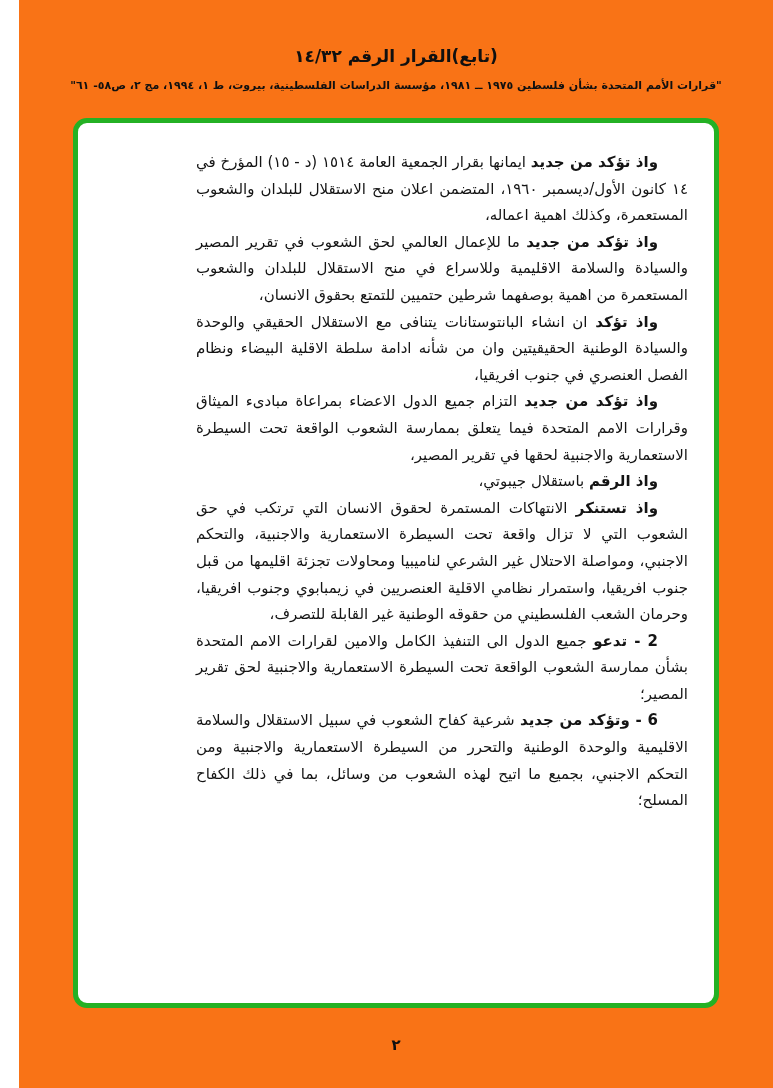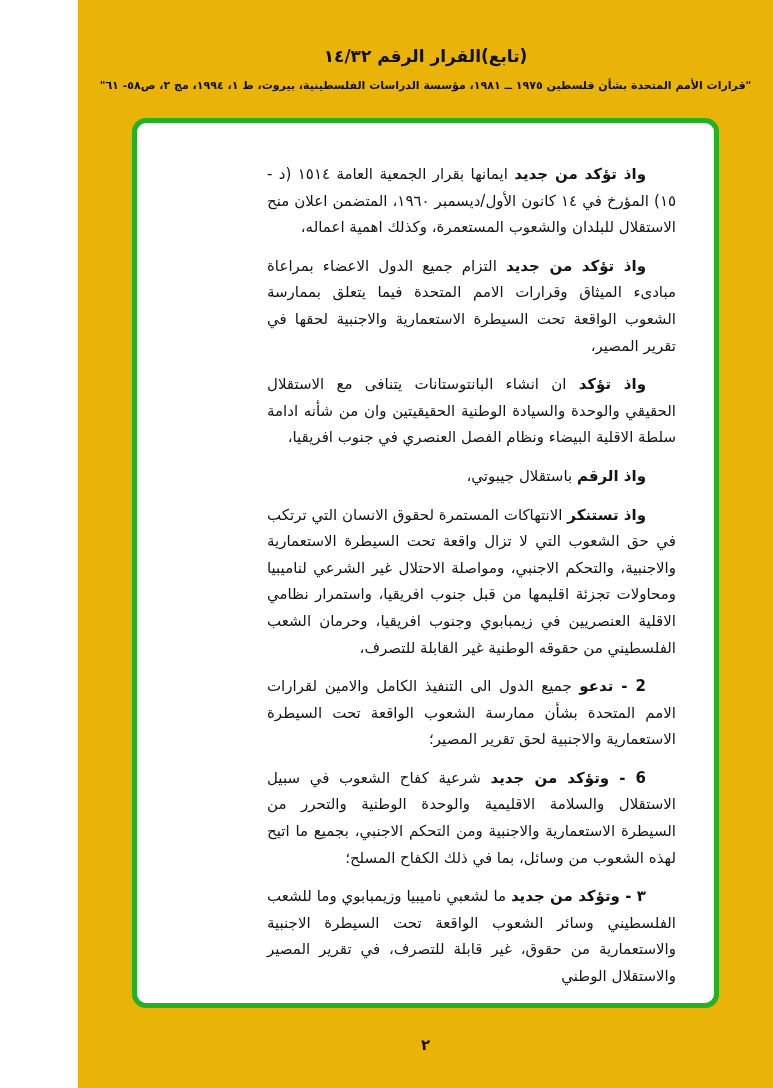--- a/index.html
+++ b/index.html
@@ -16,9 +16,9 @@
   }
   .page {
     position: relative;
-    width: 695px;
+    width: 754px;
     height: 1088px;
-    background: #eab308;
+    background: #f97316;
   }
   .page-header {
     text-align: center;

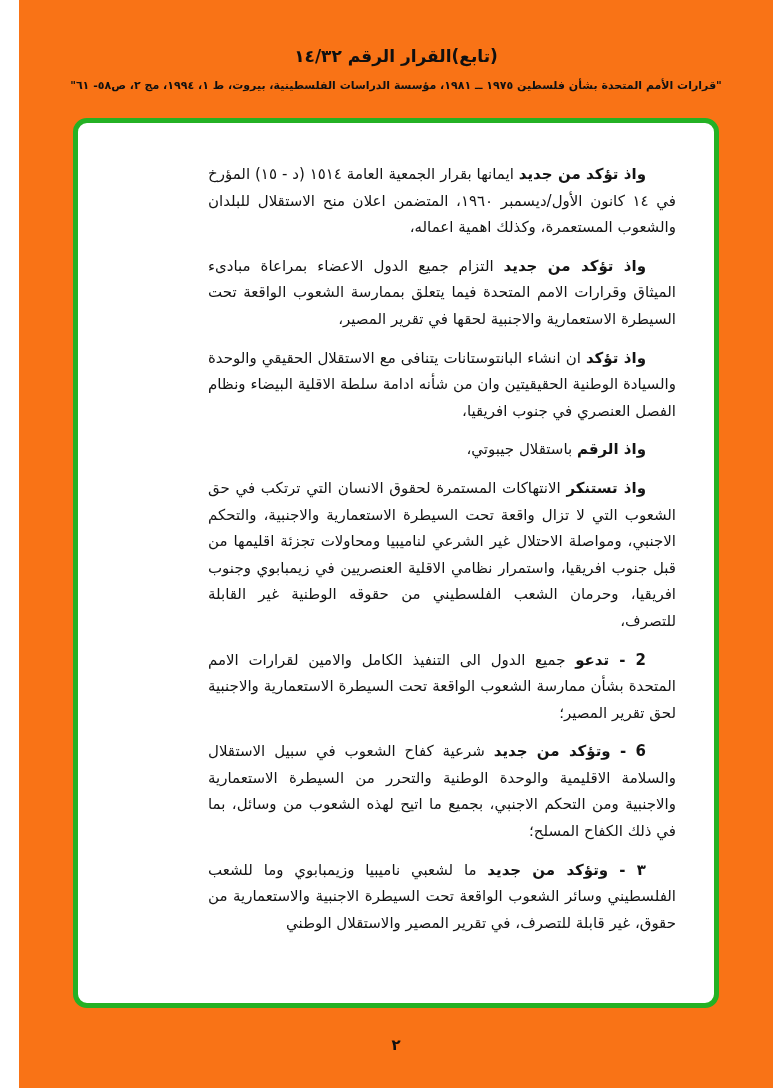--- a/index.html
+++ b/index.html
@@ -56,7 +56,7 @@
     text-justify: inter-word;
   }
   .para {
-    margin: 12px;
+    margin: 0;
     text-indent: 30px;
   }
   .para .lead {

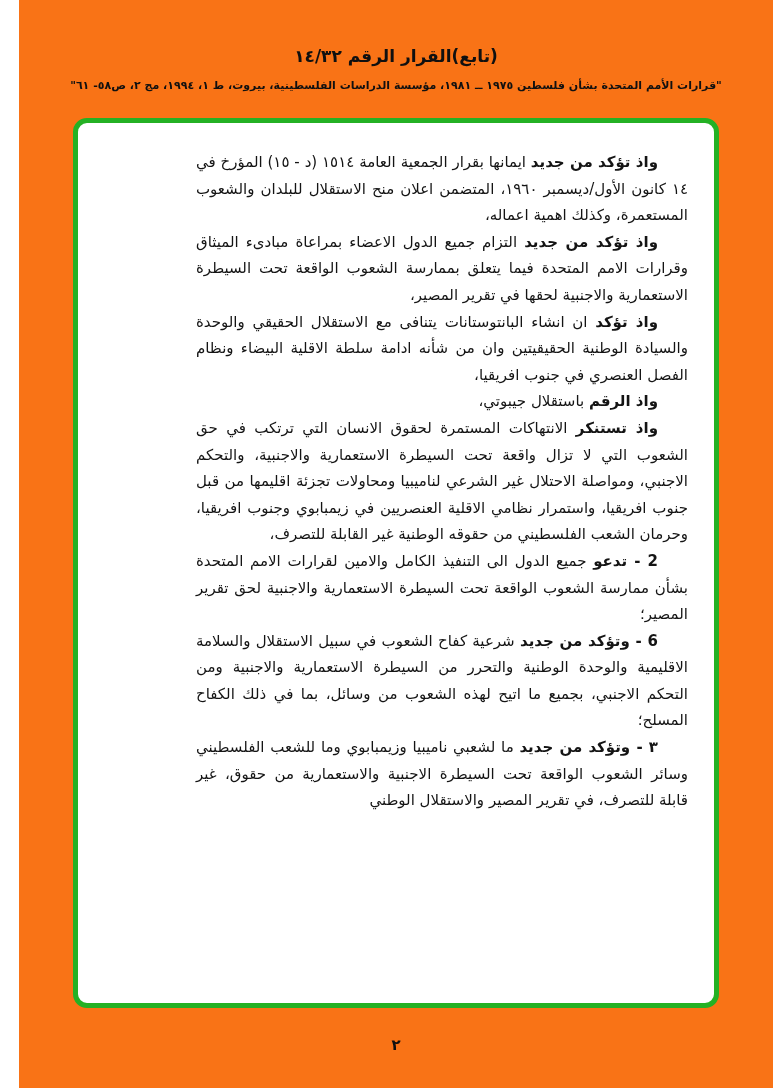--- a/index.html
+++ b/index.html
@@ -88,6 +88,7 @@
   <main class="green-box" style="border-color: rgb(36, 177, 36);">
     <div class="doc-body" style="color: rgb(20, 20, 20);">
         <p class="para"><span class="lead">واذ تؤكد من جديد</span><span> ايمانها بقرار الجمعية العامة ١٥١٤ (د - ١٥) المؤرخ في ١٤ كانون الأول/ديسمبر ١٩٦٠، المتضمن اعلان منح الاستقلال للبلدان والشعوب المستعمرة، وكذلك اهمية اعماله،</span></p>
+        <p class="para"><span class="lead">واذ تؤكد من جديد</span><span> ما للإعمال العالمي لحق الشعوب في تقرير المصير والسيادة والسلامة الاقليمية وللاسراع في منح الاستقلال للبلدان والشعوب المستعمرة من اهمية بوصفهما شرطين حتميين للتمتع بحقوق الانسان،</span></p>
         <p class="para"><span class="lead">واذ تؤكد من جديد</span><span> التزام جميع الدول الاعضاء بمراعاة مبادىء الميثاق وقرارات الامم المتحدة فيما يتعلق بممارسة الشعوب الواقعة تحت السيطرة الاستعمارية والاجنبية لحقها في تقرير المصير،</span></p>
         <p class="para"><span class="lead">واذ تؤكد</span><span> ان انشاء البانتوستانات يتنافى مع الاستقلال الحقيقي والوحدة والسيادة الوطنية الحقيقيتين وان من شأنه ادامة سلطة الاقلية البيضاء ونظام الفصل العنصري في جنوب افريقيا،</span></p>
         <p class="para"><span class="lead">واذ الرقم</span><span> باستقلال جيبوتي،</span></p>

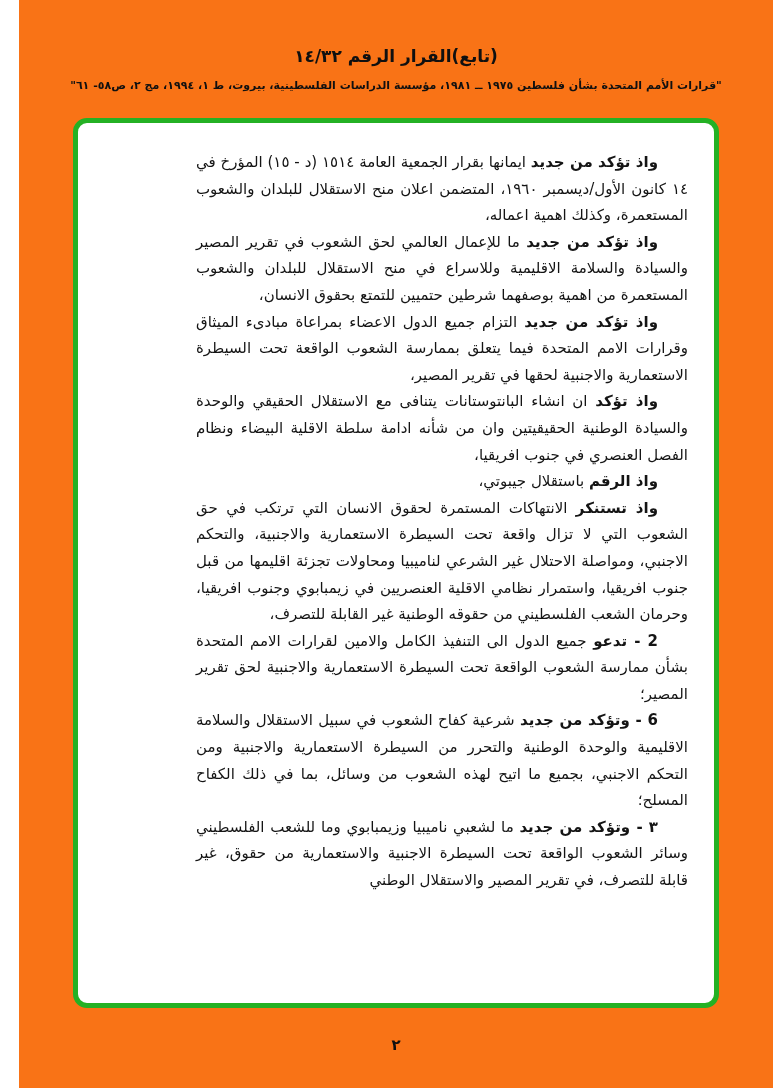--- a/index.html
+++ b/index.html
@@ -89,8 +89,8 @@
     <div class="doc-body" style="color: rgb(20, 20, 20);">
         <p class="para"><span class="lead">واذ تؤكد من جديد</span><span> ايمانها بقرار الجمعية العامة ١٥١٤ (د - ١٥) المؤرخ في ١٤ كانون الأول/ديسمبر ١٩٦٠، المتضمن اعلان منح الاستقلال للبلدان والشعوب المستعمرة، وكذلك اهمية اعماله،</span></p>
         <p class="para"><span class="lead">واذ تؤكد من جديد</span><span> ما للإعمال العالمي لحق الشعوب في تقرير المصير والسيادة والسلامة الاقليمية وللاسراع في منح الاستقلال للبلدان والشعوب المستعمرة من اهمية بوصفهما شرطين حتميين للتمتع بحقوق الانسان،</span></p>
+        <p class="para"><span class="lead">واذ تؤكد</span><span> ان انشاء البانتوستانات يتنافى مع الاستقلال الحقيقي والوحدة والسيادة الوطنية الحقيقيتين وان من شأنه ادامة سلطة الاقلية البيضاء ونظام الفصل العنصري في جنوب افريقيا،</span></p>
         <p class="para"><span class="lead">واذ تؤكد من جديد</span><span> التزام جميع الدول الاعضاء بمراعاة مبادىء الميثاق وقرارات الامم المتحدة فيما يتعلق بممارسة الشعوب الواقعة تحت السيطرة الاستعمارية والاجنبية لحقها في تقرير المصير،</span></p>
-        <p class="para"><span class="lead">واذ تؤكد</span><span> ان انشاء البانتوستانات يتنافى مع الاستقلال الحقيقي والوحدة والسيادة الوطنية الحقيقيتين وان من شأنه ادامة سلطة الاقلية البيضاء ونظام الفصل العنصري في جنوب افريقيا،</span></p>
         <p class="para"><span class="lead">واذ الرقم</span><span> باستقلال جيبوتي،</span></p>
         <p class="para"><span class="lead">واذ تستنكر</span><span> الانتهاكات المستمرة لحقوق الانسان التي ترتكب في حق الشعوب التي لا تزال واقعة تحت السيطرة الاستعمارية والاجنبية، والتحكم الاجنبي، ومواصلة الاحتلال غير الشرعي لناميبيا ومحاولات تجزئة اقليمها من قبل جنوب افريقيا، واستمرار نظامي الاقلية العنصريين في زيمبابوي وجنوب افريقيا، وحرمان الشعب الفلسطيني من حقوقه الوطنية غير القابلة للتصرف،</span></p>
         <p class="para"><span class="lead">2 - تدعو</span><span> جميع الدول الى التنفيذ الكامل والامين لقرارات الامم المتحدة بشأن ممارسة الشعوب الواقعة تحت السيطرة الاستعمارية والاجنبية لحق تقرير المصير؛</span></p>

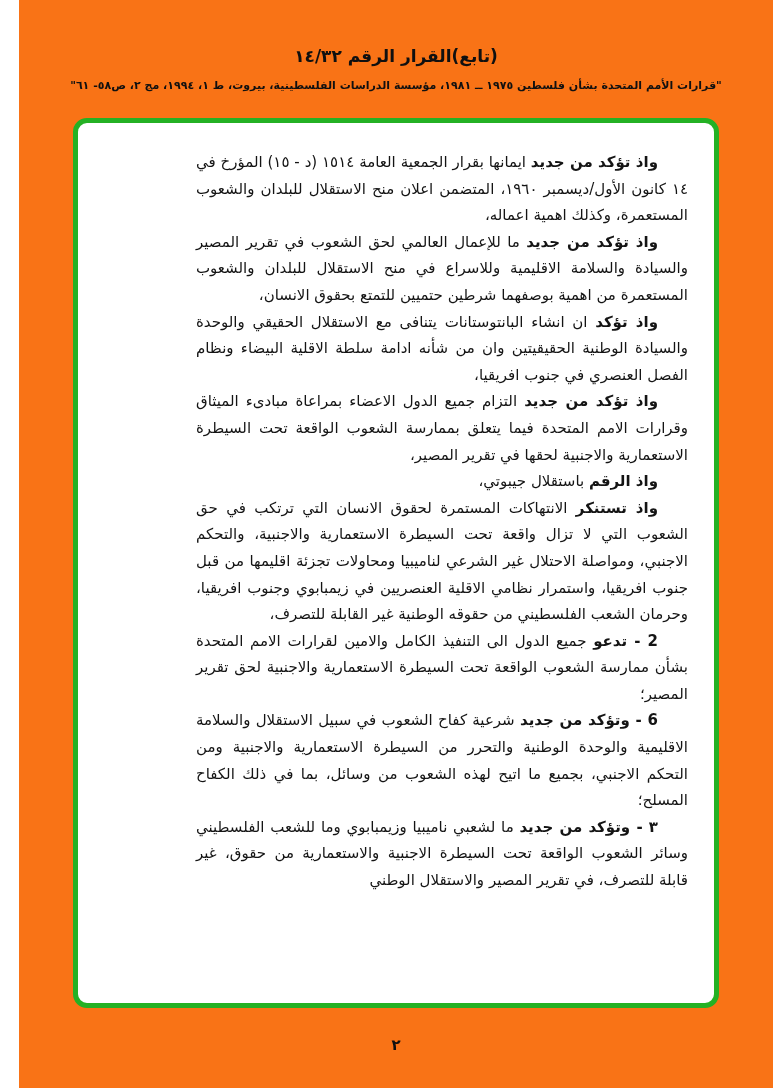--- a/index.html
+++ b/index.html
@@ -95,7 +95,6 @@
         <p class="para"><span class="lead">واذ تستنكر</span><span> الانتهاكات المستمرة لحقوق الانسان التي ترتكب في حق الشعوب التي لا تزال واقعة تحت السيطرة الاستعمارية والاجنبية، والتحكم الاجنبي، ومواصلة الاحتلال غير الشرعي لناميبيا ومحاولات تجزئة اقليمها من قبل جنوب افريقيا، واستمرار نظامي الاقلية العنصريين في زيمبابوي وجنوب افريقيا، وحرمان الشعب الفلسطيني من حقوقه الوطنية غير القابلة للتصرف،</span></p>
         <p class="para"><span class="lead">2 - تدعو</span><span> جميع الدول الى التنفيذ الكامل والامين لقرارات الامم المتحدة بشأن ممارسة الشعوب الواقعة تحت السيطرة الاستعمارية والاجنبية لحق تقرير المصير؛</span></p>
         <p class="para"><span class="lead">6 - وتؤكد من جديد</span><span> شرعية كفاح الشعوب في سبيل الاستقلال والسلامة الاقليمية والوحدة الوطنية والتحرر من السيطرة الاستعمارية والاجنبية ومن التحكم الاجنبي، بجميع ما اتيح لهذه الشعوب من وسائل، بما في ذلك الكفاح المسلح؛</span></p>
-        <p class="para"><span class="lead">٣ - وتؤكد من جديد</span><span> ما لشعبي ناميبيا وزيمبابوي وما للشعب الفلسطيني وسائر الشعوب الواقعة تحت السيطرة الاجنبية والاستعمارية من حقوق، غير قابلة للتصرف، في تقرير المصير والاستقلال الوطني</span></p>
       </div>
   </main>
 

